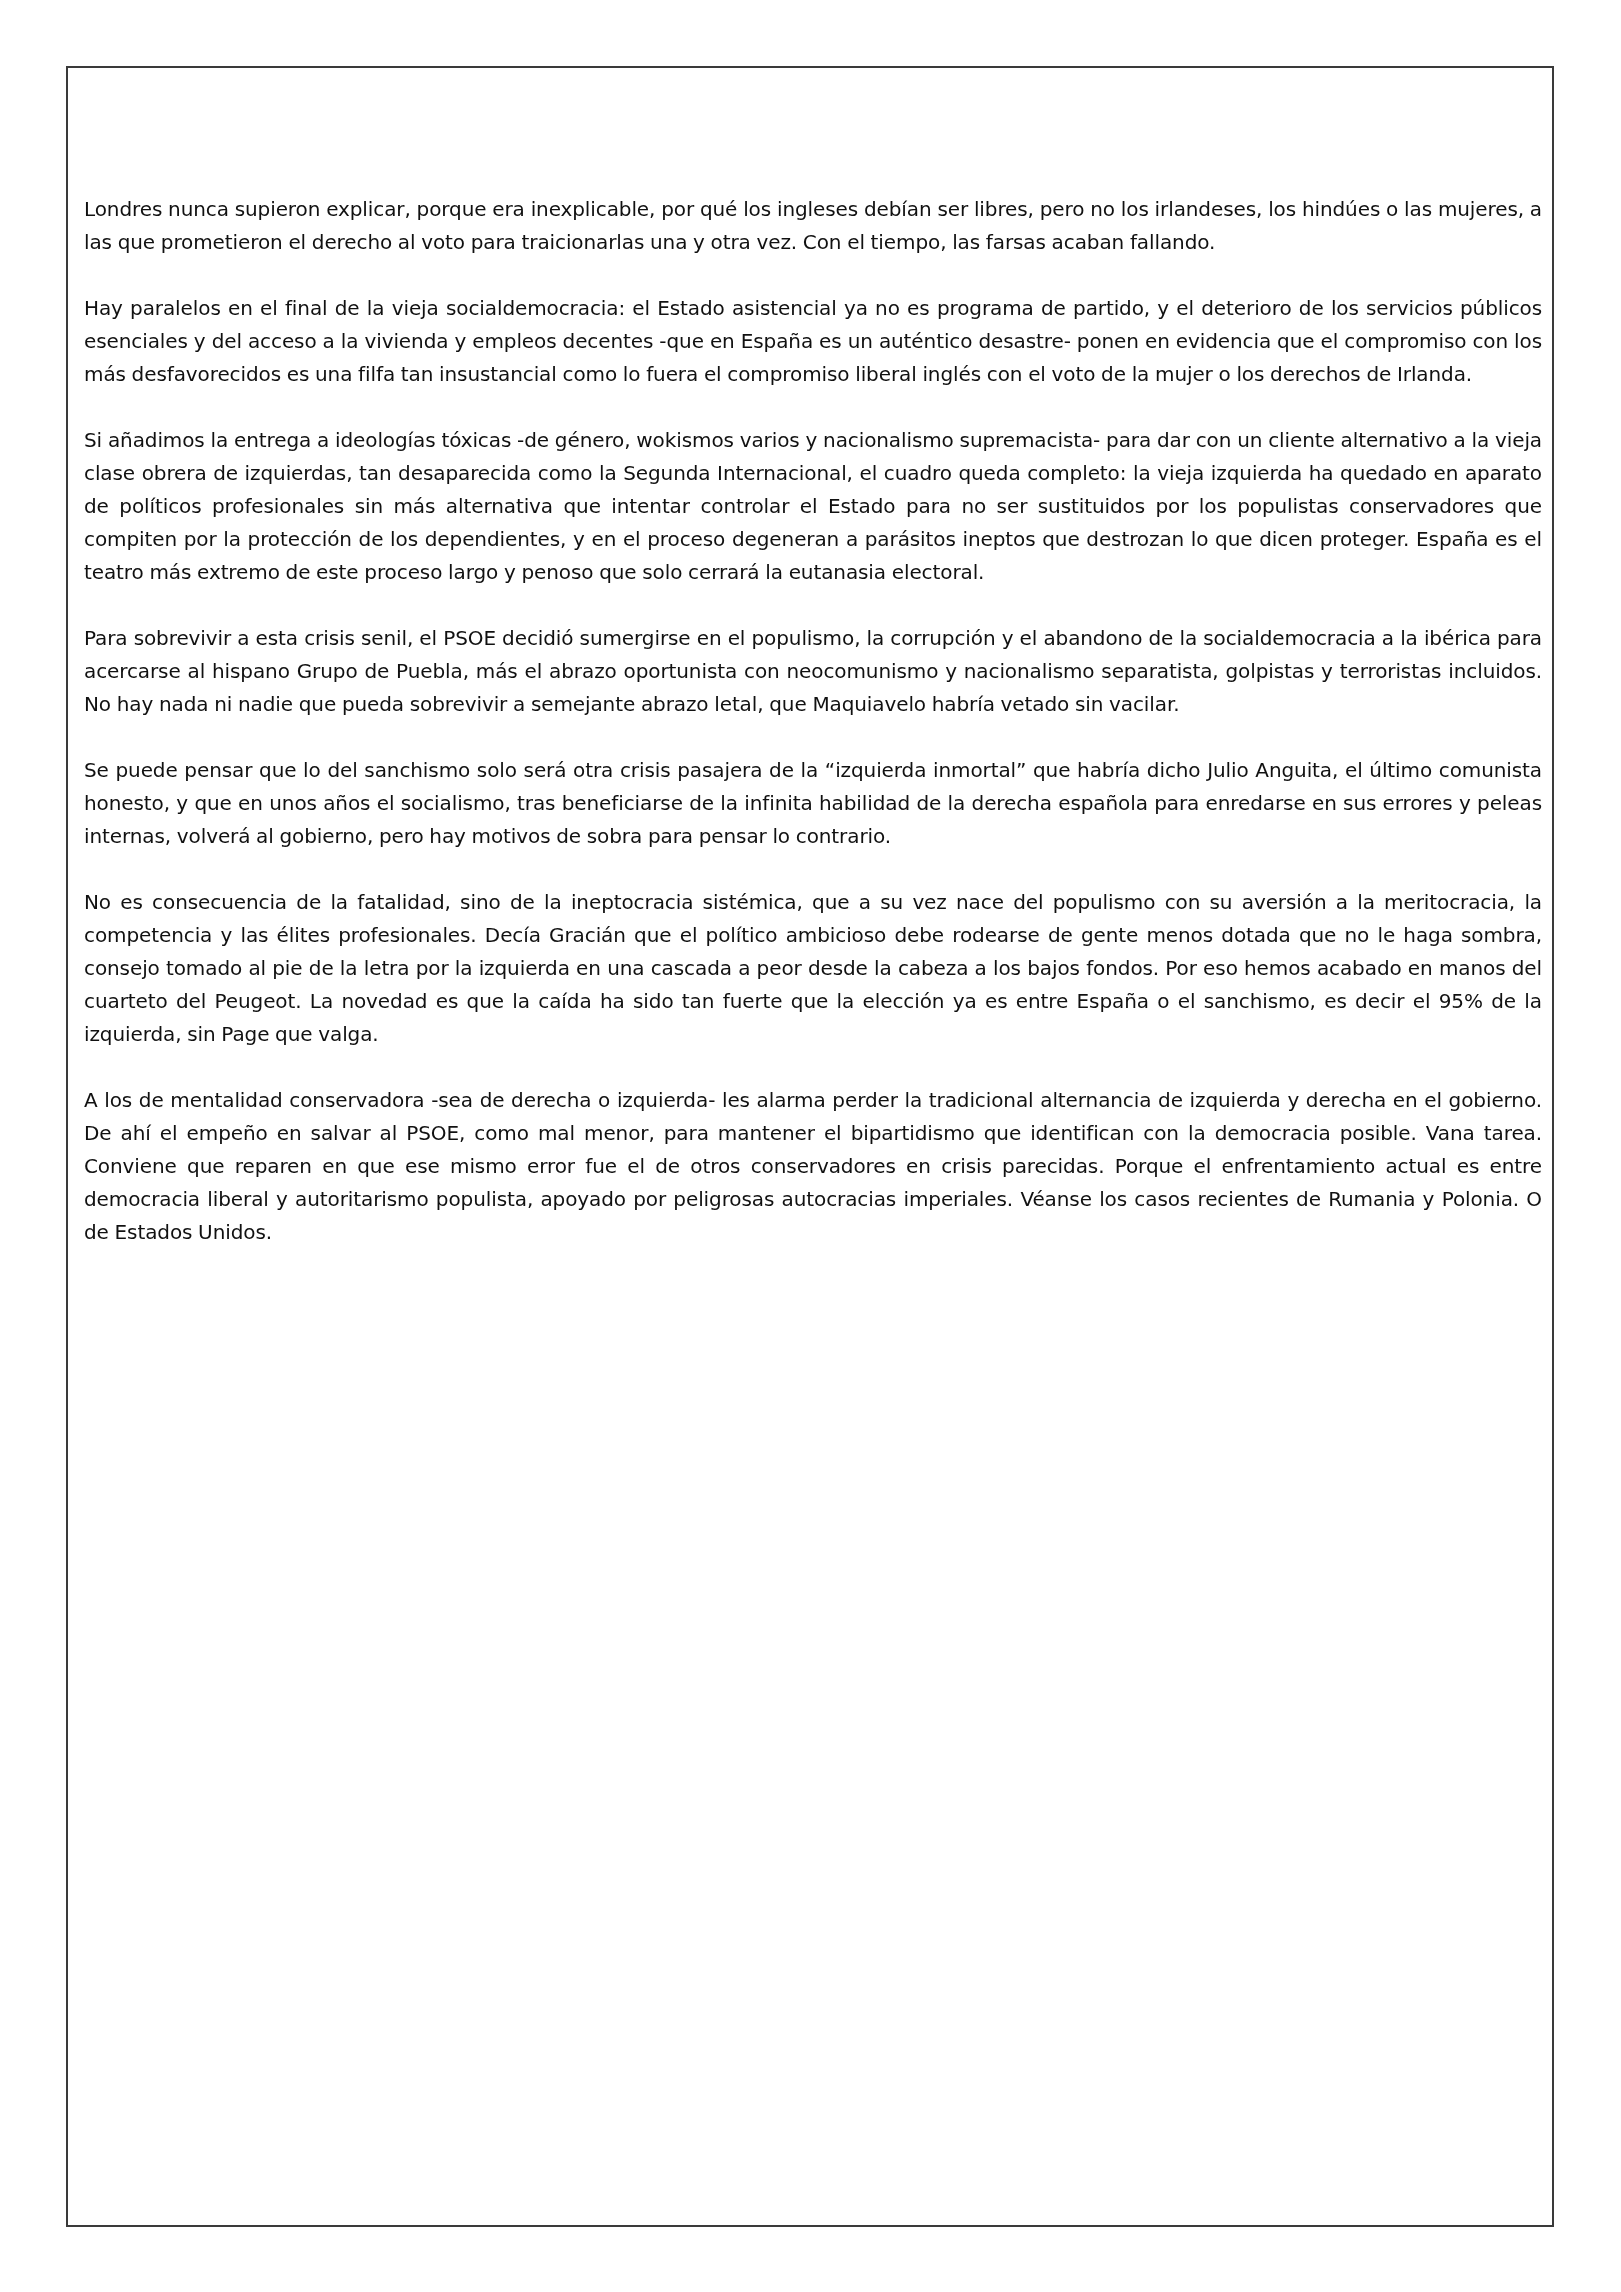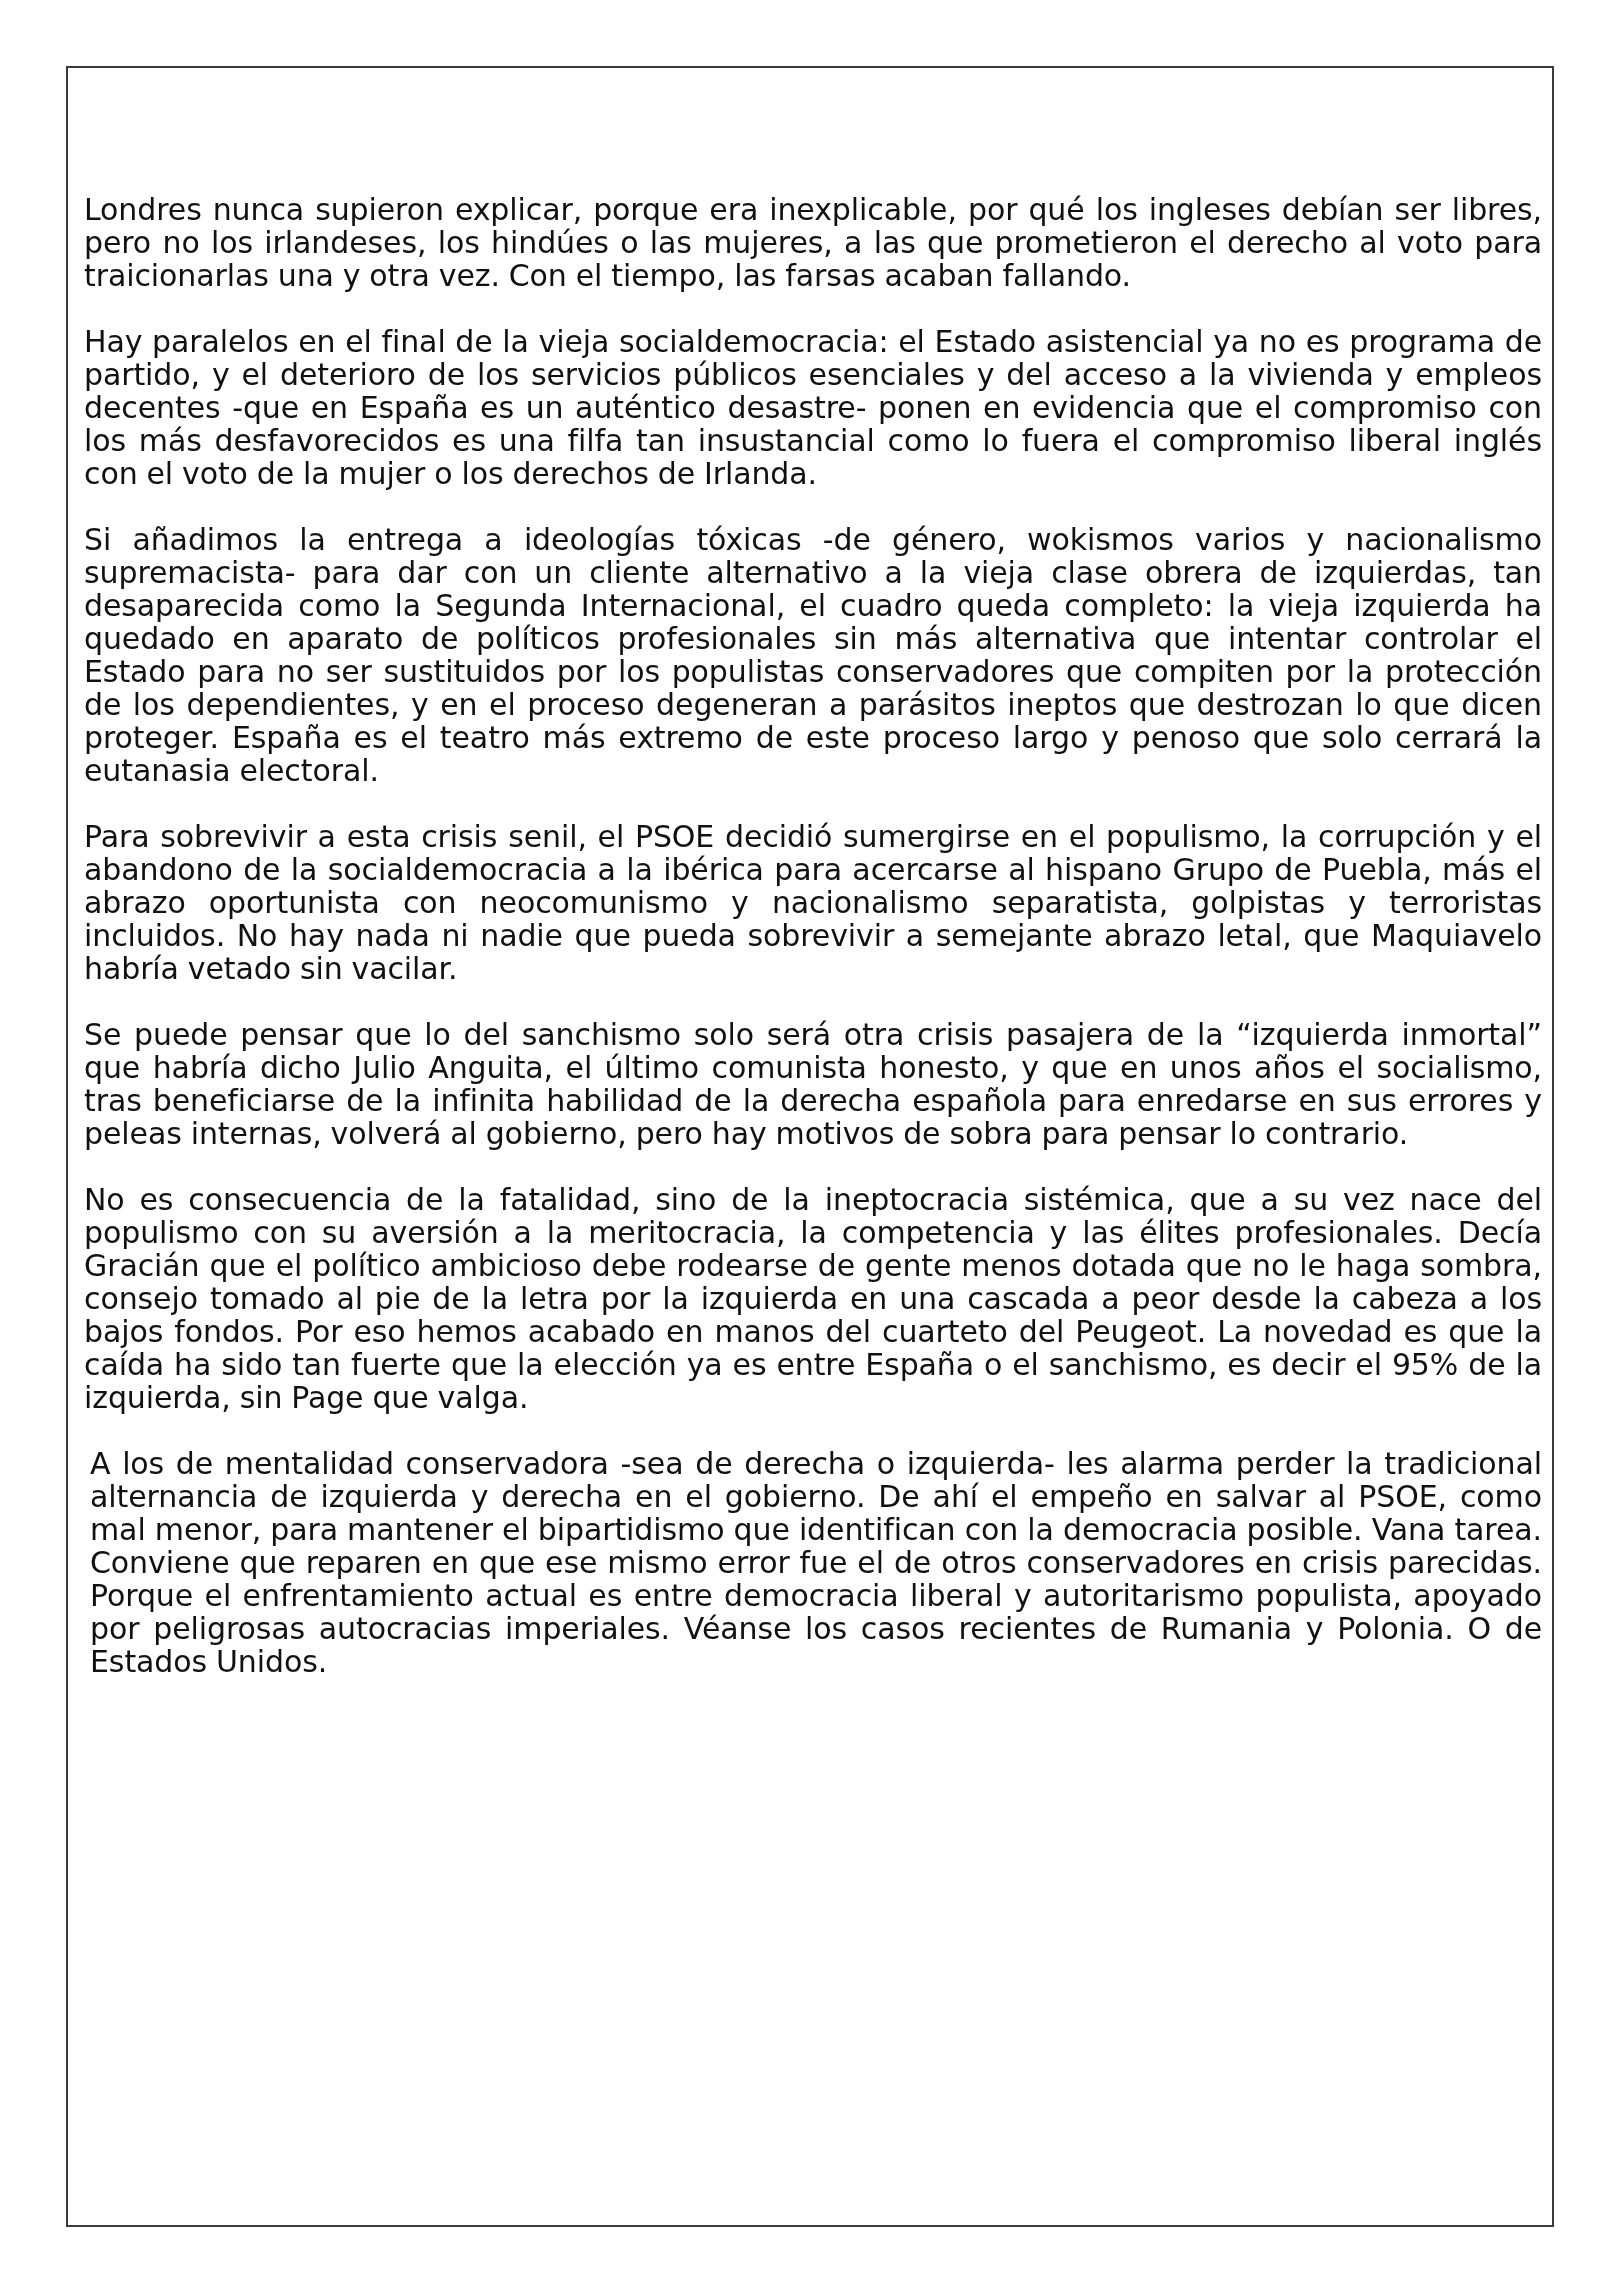--- a/index.html
+++ b/index.html
@@ -30,7 +30,7 @@
       top: 193px;
       width: 1458px;
       font-family: "DejaVu Sans", sans-serif;
-      font-size: 30px;
+      font-size: 20px;
       line-height: 33px;
       color: #111111;
       text-align: justify;

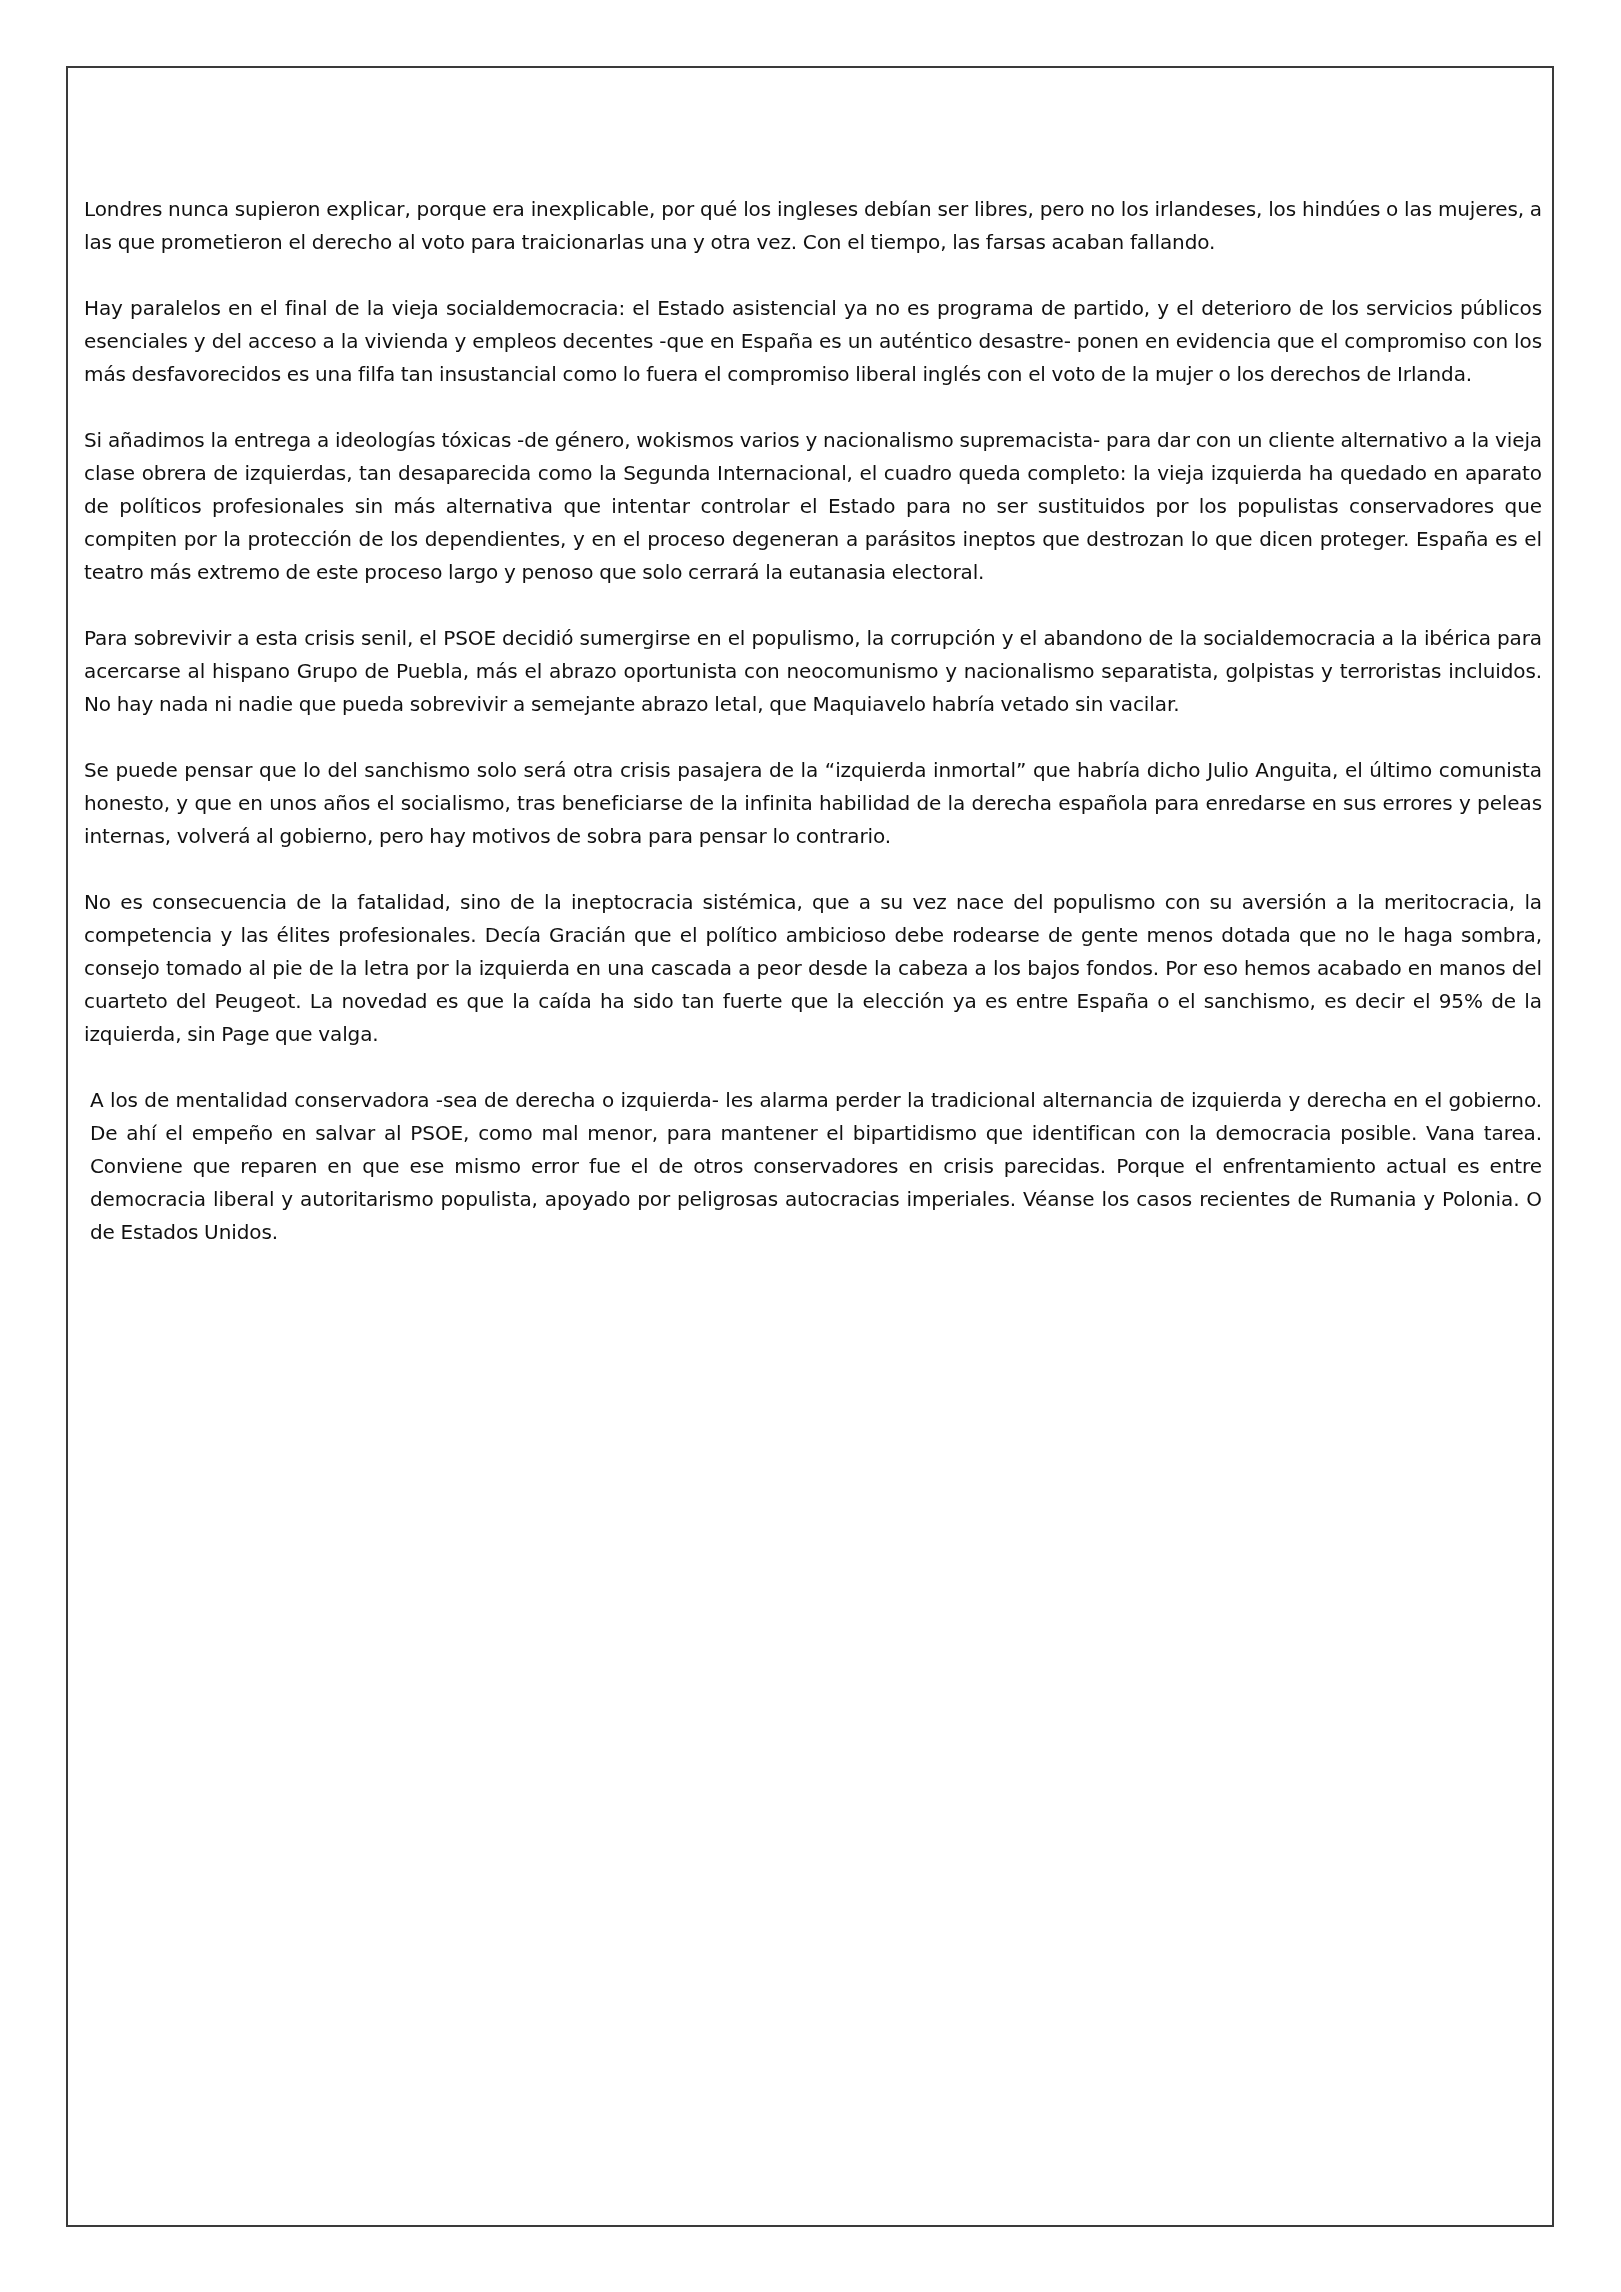--- a/index.html
+++ b/index.html
@@ -44,7 +44,6 @@
     }
     .article-body p:last-child {
       margin-bottom: 0;
-      margin-left: 6px;
     }
   </style>
 </head>

